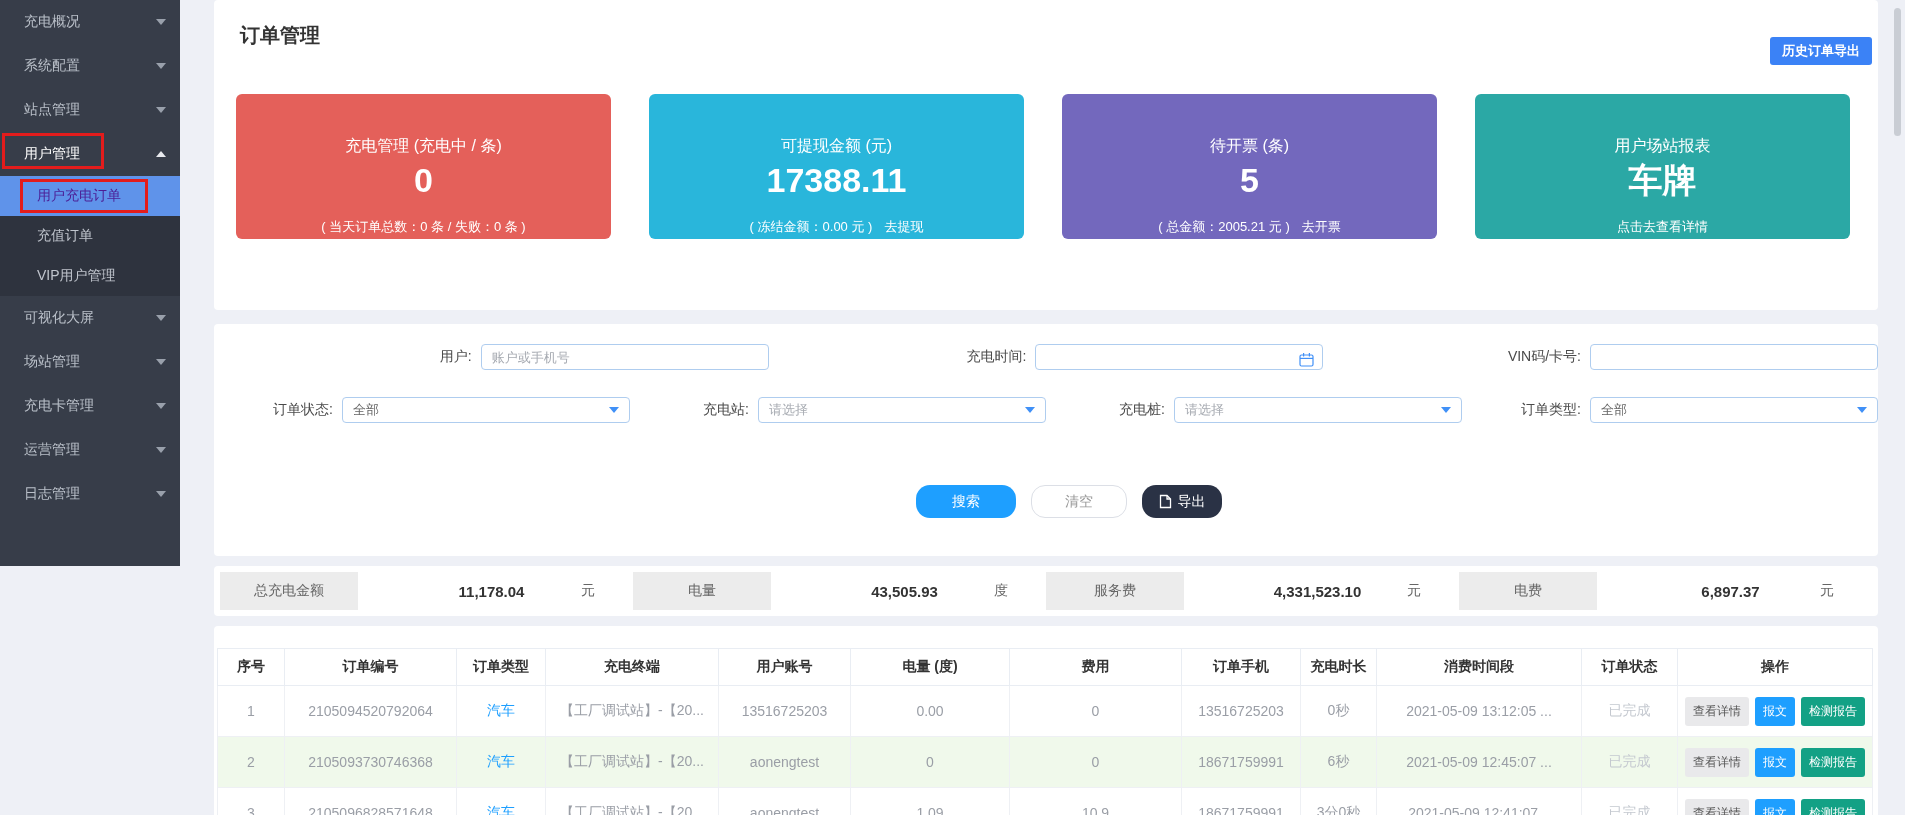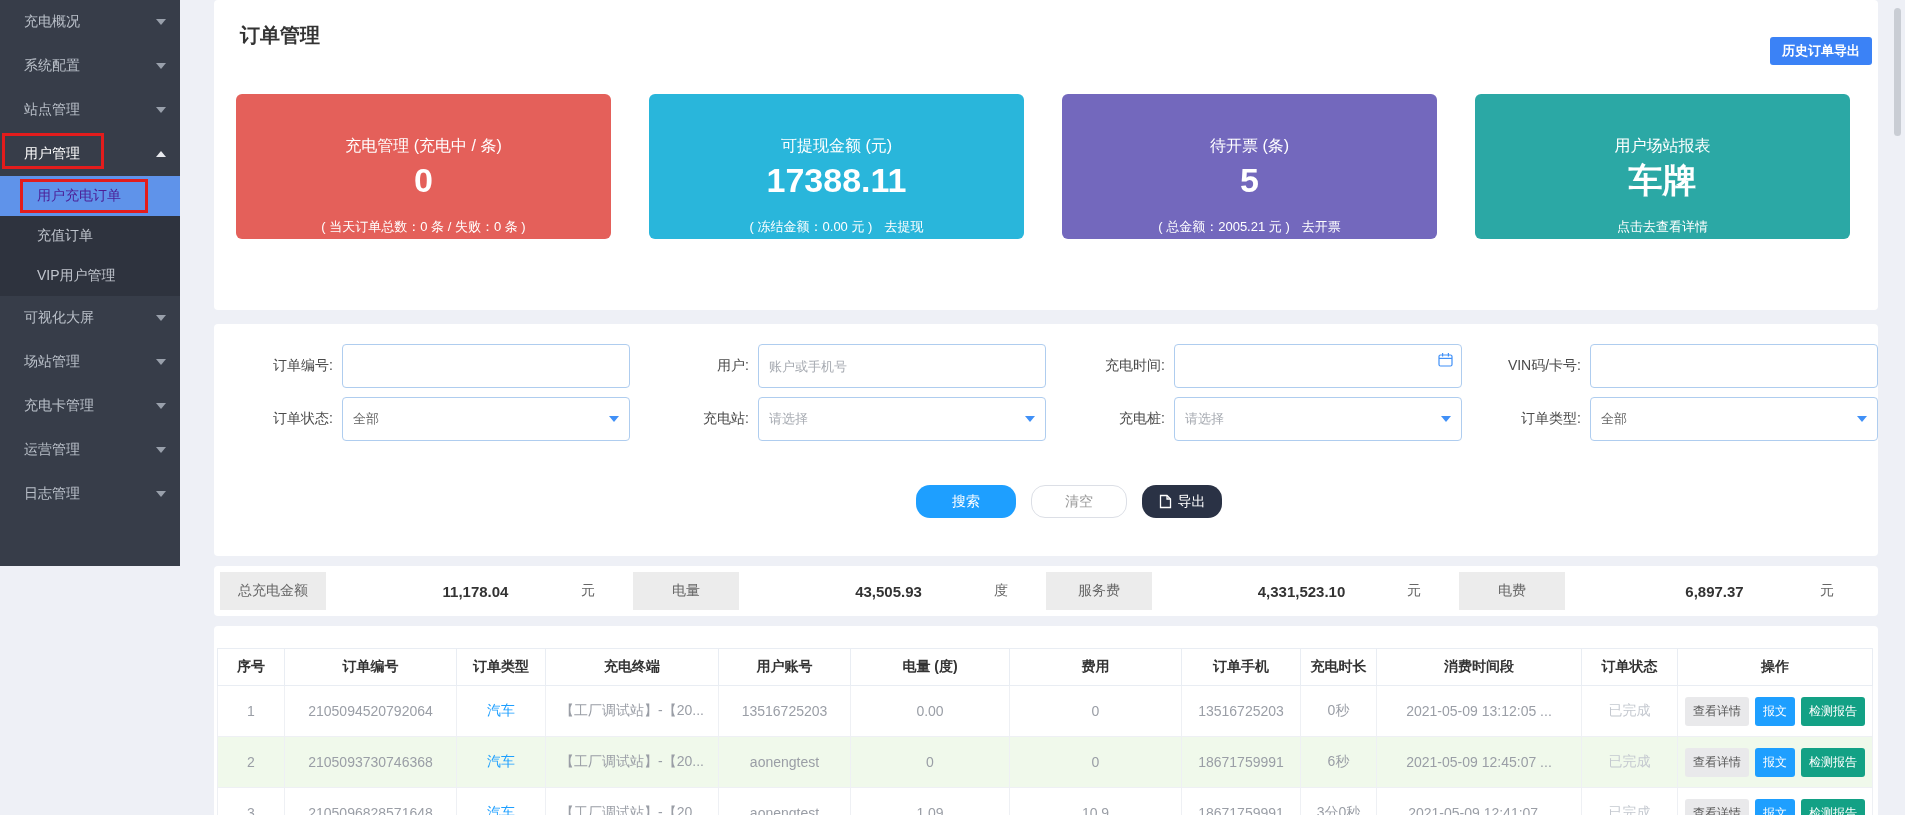--- a/index.html
+++ b/index.html
@@ -194,12 +194,6 @@
 
   <section class="card card-filter">
     <div class="filter-row r1">
-      <div class="field">
-        <span class="field-label">订单编号:</span>
-        <div class="field-box">
-            <input placeholder="" style="">
-          </div>
-      </div>
       <div class="field">
         <span class="field-label">用户:</span>
         <div class="field-box">

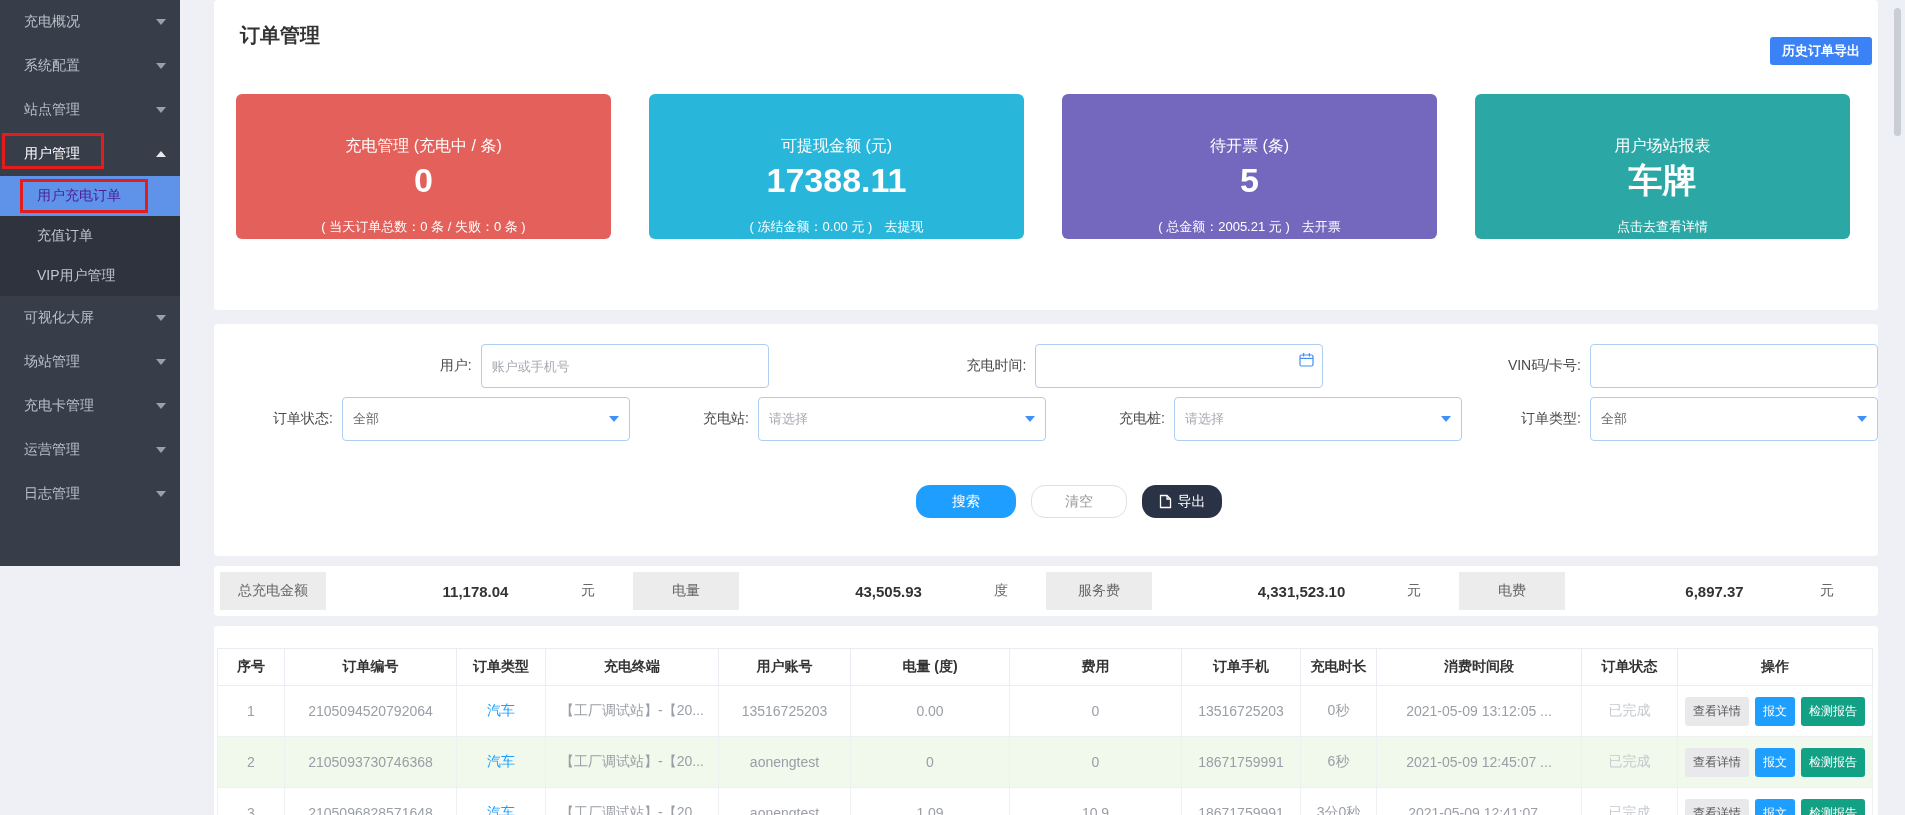--- a/index.html
+++ b/index.html
@@ -51,7 +51,7 @@
   .filter-row.r1 { top:20px; } .filter-row.r2 { top:73px; }
   .field { flex:1; display:flex; align-items:center; }
   .field-label { flex:1; text-align:right; padding-right:9px; color:#4a4a4a; font-size:14px; }
-  .field-box { width:288px; height:44px; border:1px solid #afcdef; border-radius:4px;
+  .field-box { width:288px; height:26px; border:1px solid #afcdef; border-radius:4px;
                background:#fff; position:relative; display:flex; align-items:center; }
   .field-box input { width:100%; height:100%; border:none; outline:none; background:transparent;
                      padding:0 26px 0 10px; font-size:13px; color:#333;

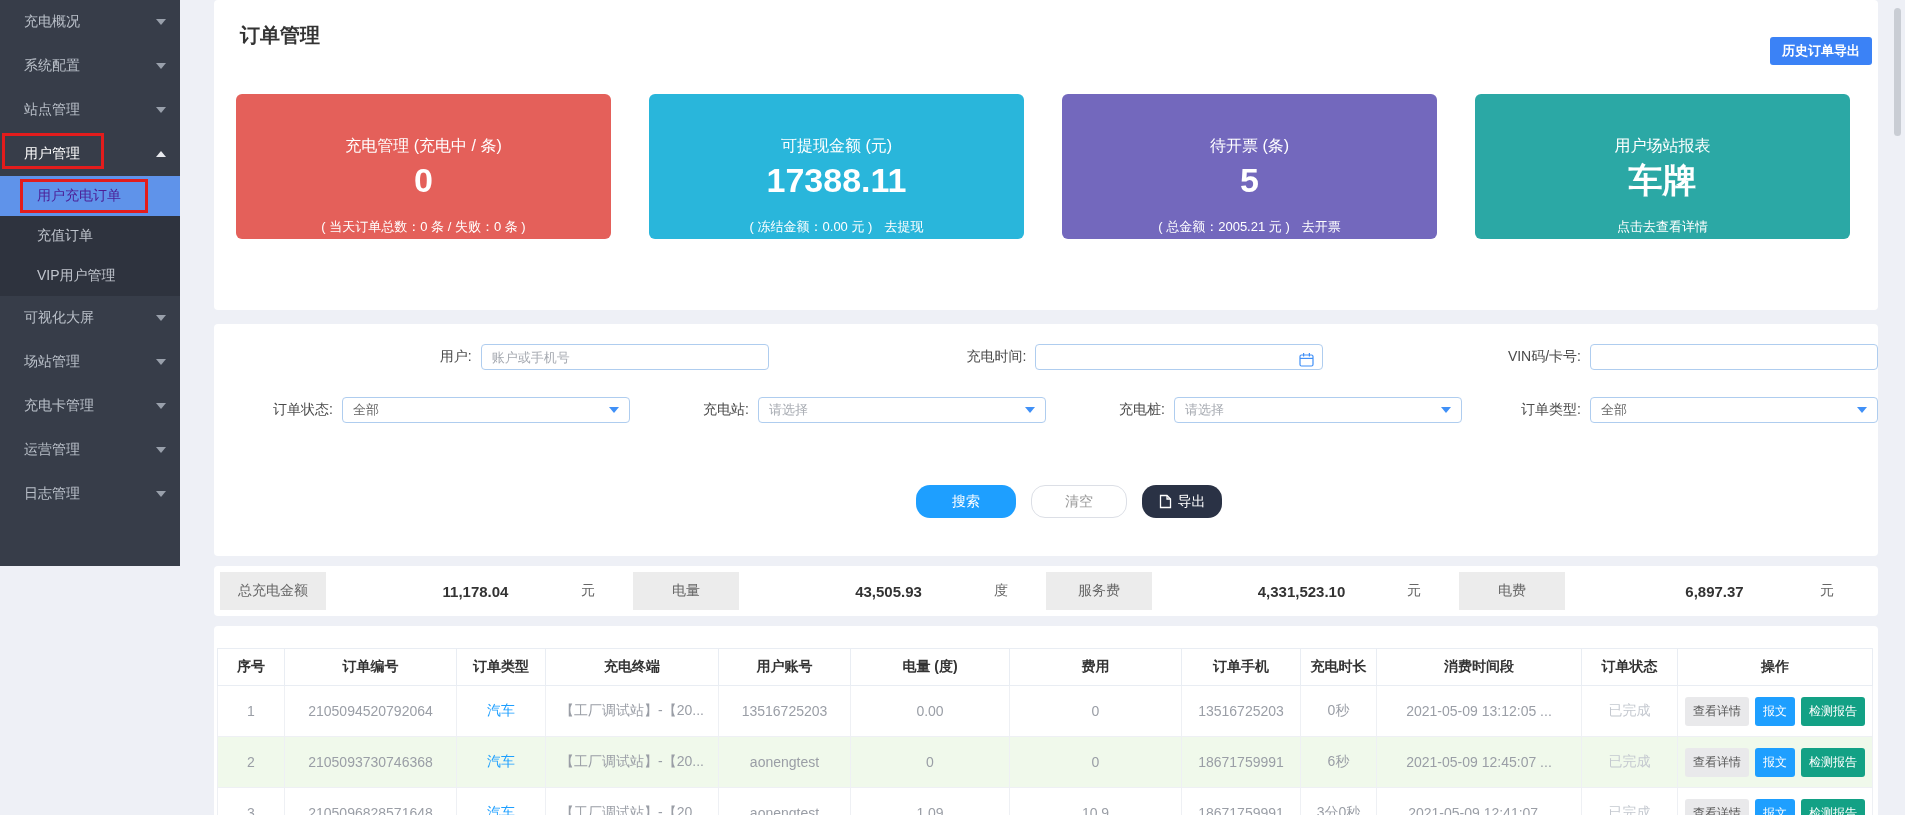--- a/index.html
+++ b/index.html
@@ -74,7 +74,7 @@
   
   .summary { display:flex; height:38px; margin:6px; }
   .seg { flex:1; display:flex; }
-  .seg-label { width:106px; background:#ececec; color:#666; font-size:14px;
+  .seg-label { width:138px; background:#ececec; color:#666; font-size:14px;
                display:flex; align-items:center; justify-content:center; }
   .seg-val  { flex:1; display:flex; align-items:center; justify-content:center;
               font-weight:bold; font-size:15px; color:#333;margin-left:44px; }

